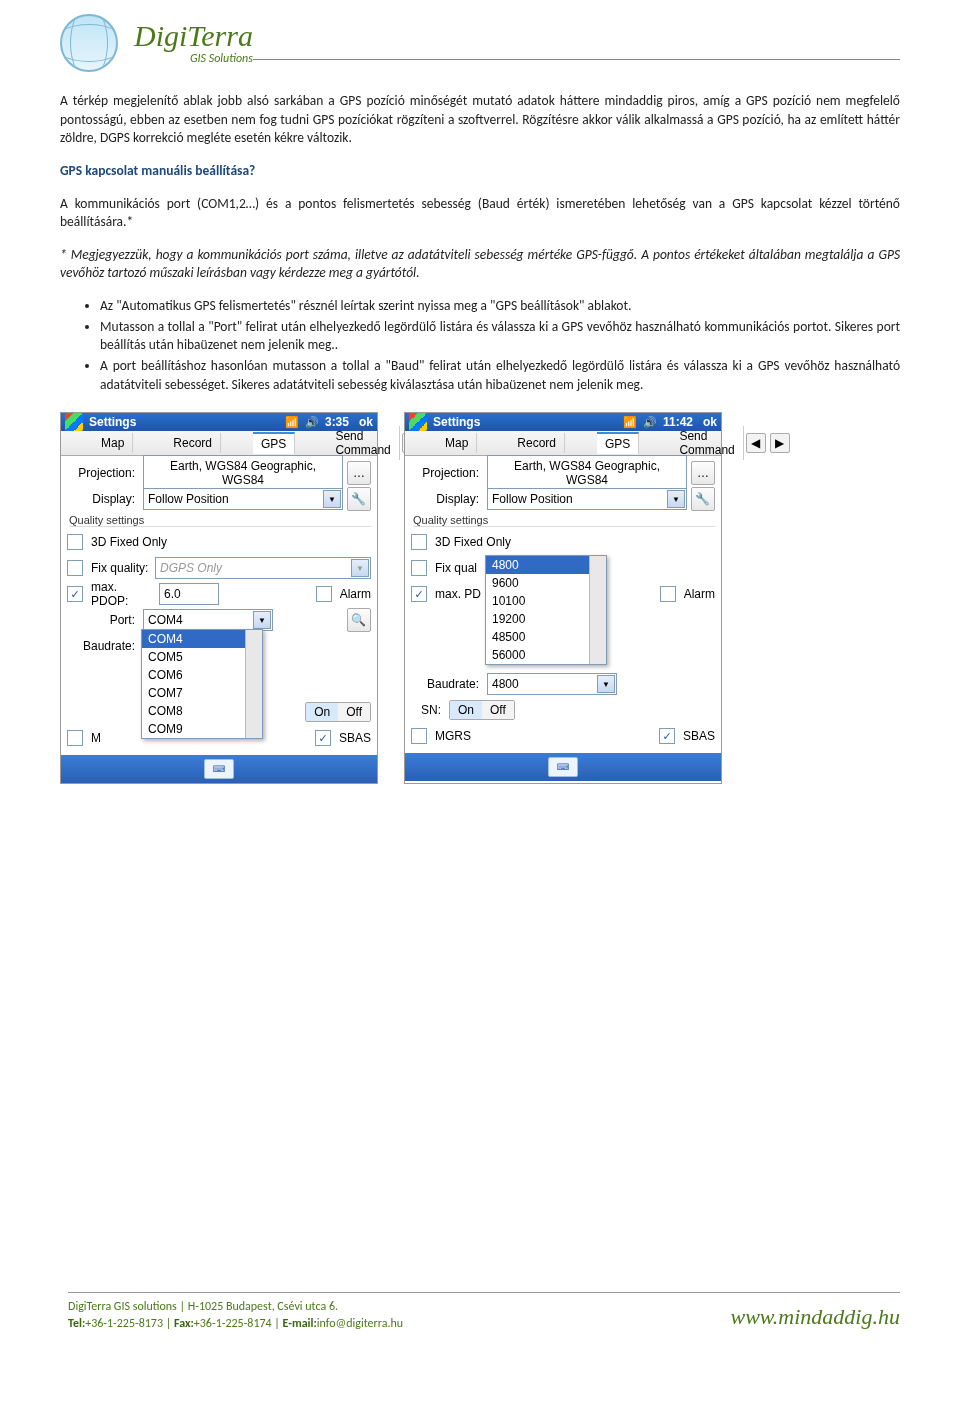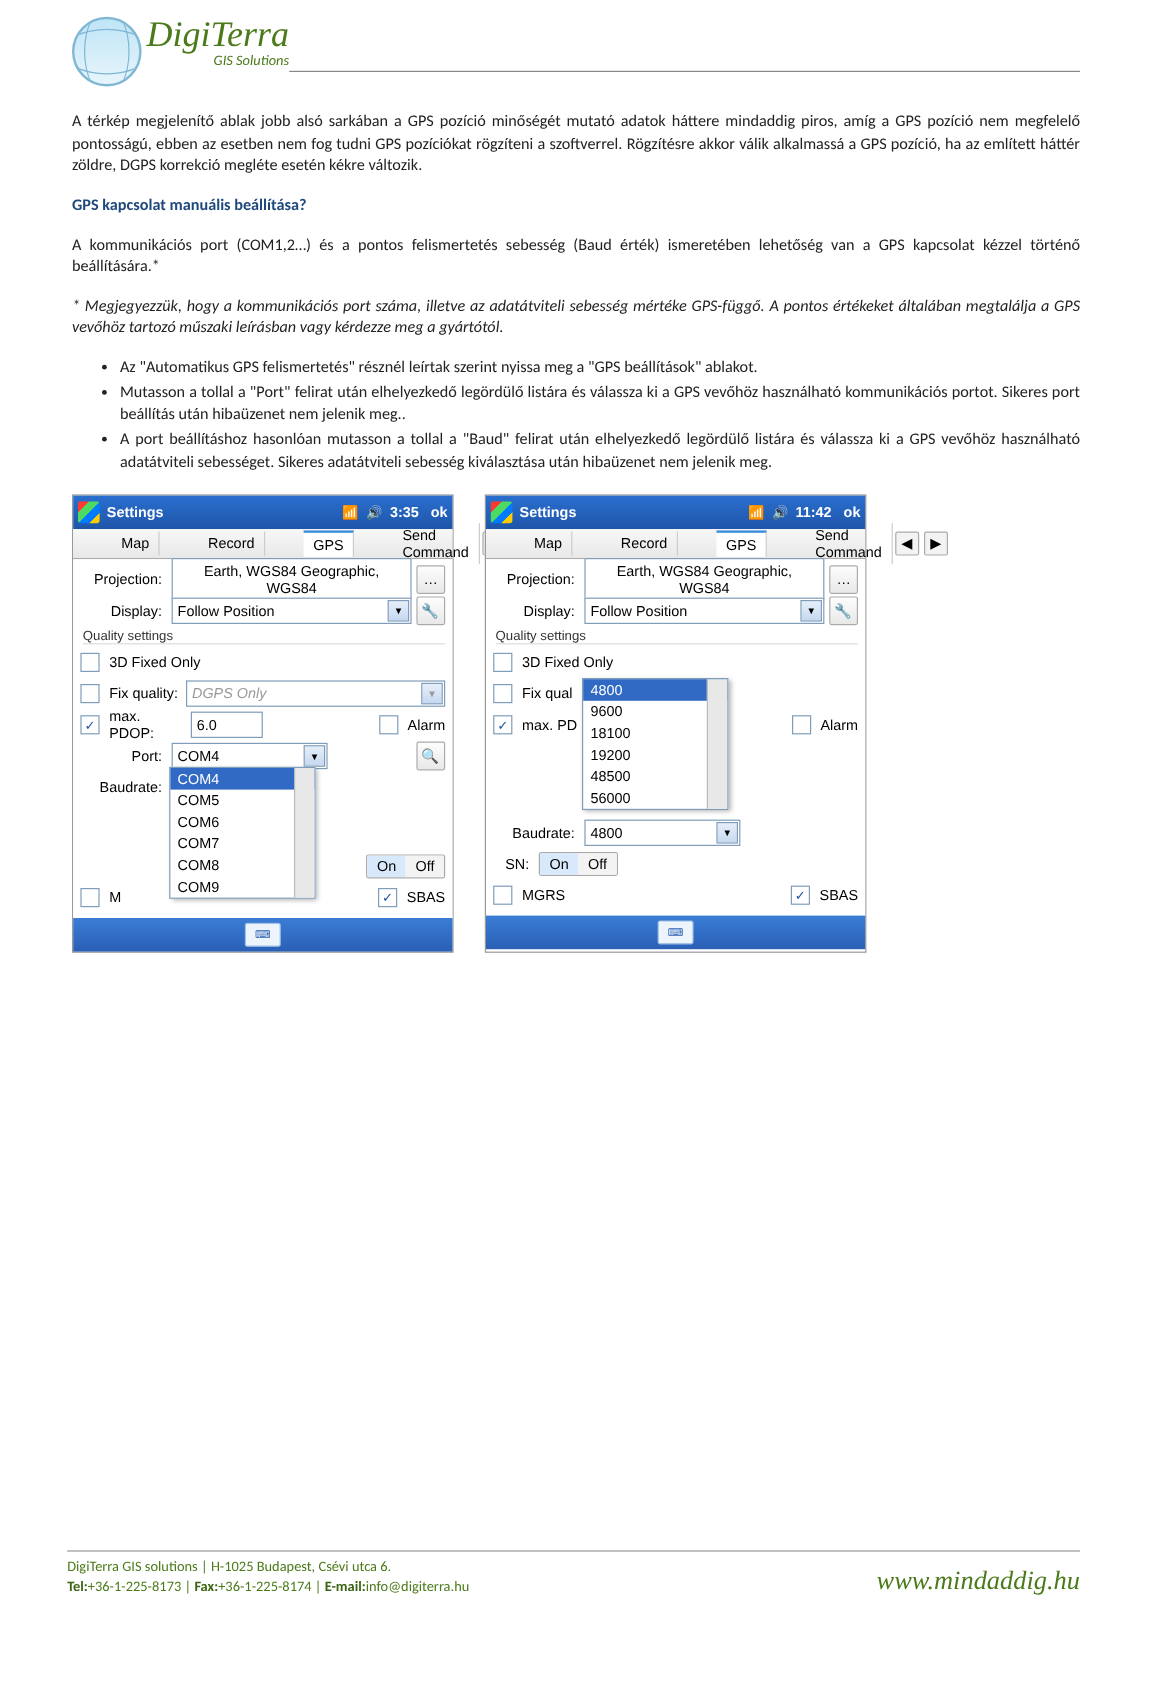--- a/index.html
+++ b/index.html
@@ -24,8 +24,8 @@
   }
   .logo {
     display: flex;
-    align-items: flex-start;
-    gap: 4px;
+    align-items: center;
+    gap: 16px;
   }
   .logo-globe {
     width: 54px;

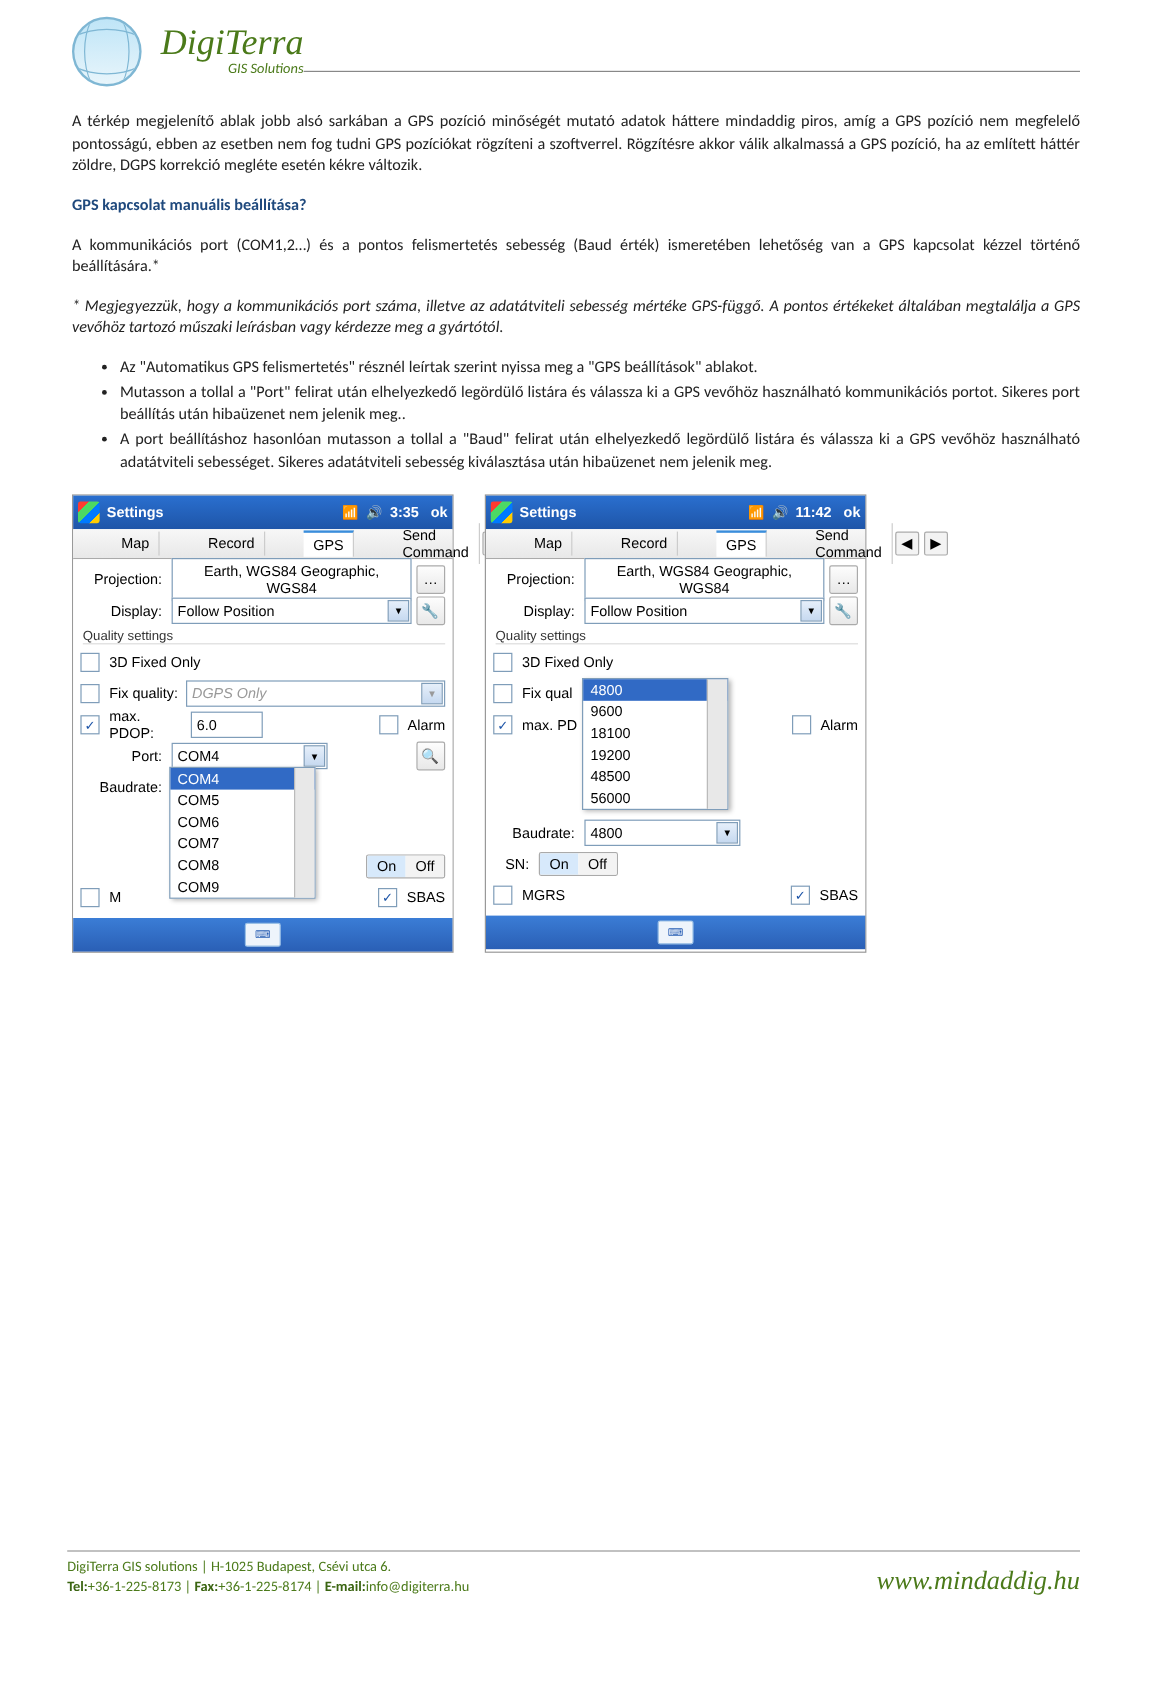--- a/index.html
+++ b/index.html
@@ -93,7 +93,7 @@
     border:1px solid #999;
   }
   .titlebar {
-    height: 28px;
+    height: 18px;
     background: linear-gradient(#2a6fcf,#1e55a8);
     color:#fff;
     display:flex;

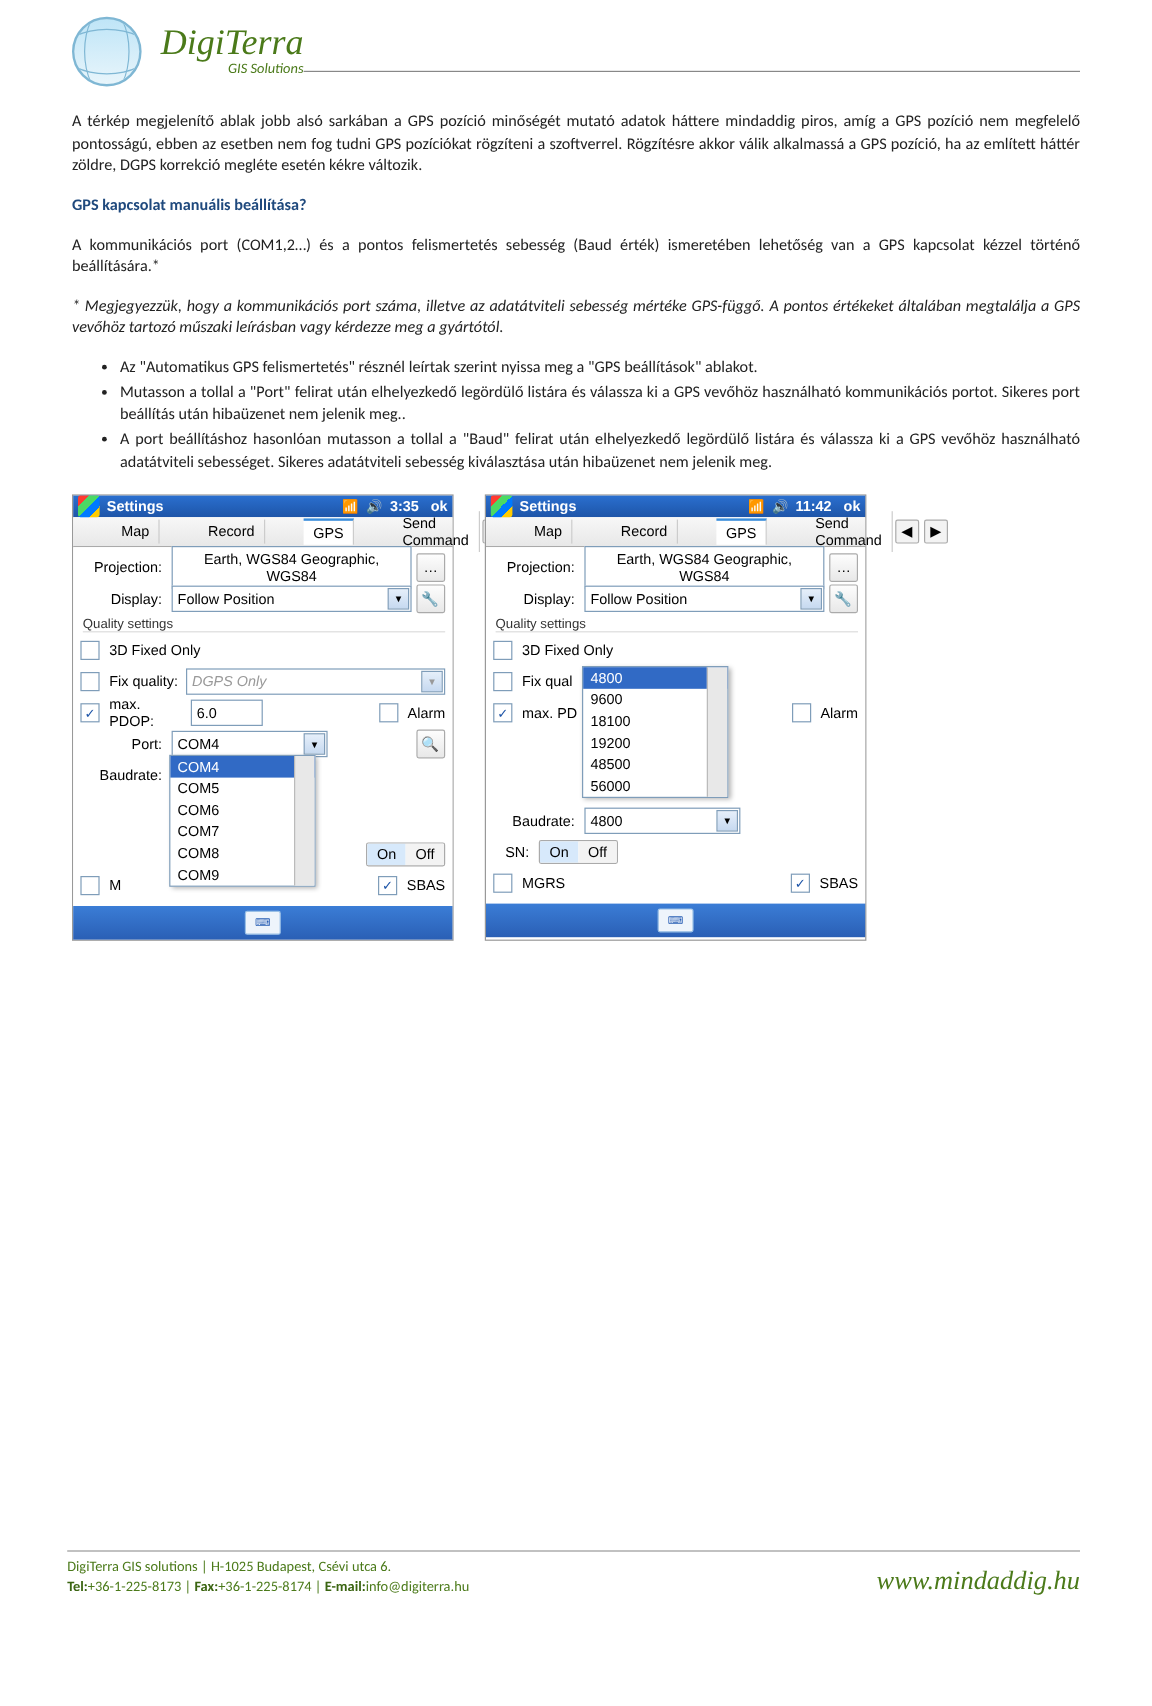--- a/index.html
+++ b/index.html
@@ -358,7 +358,7 @@
           <div class="dropdown" style="top:0;">
             <div class="opt sel">4800</div>
             <div class="opt">9600</div>
-            <div class="opt">18100</div>
+            <div class="opt">10100</div>
             <div class="opt">19200</div>
             <div class="opt">48500</div>
             <div class="opt">56000</div>

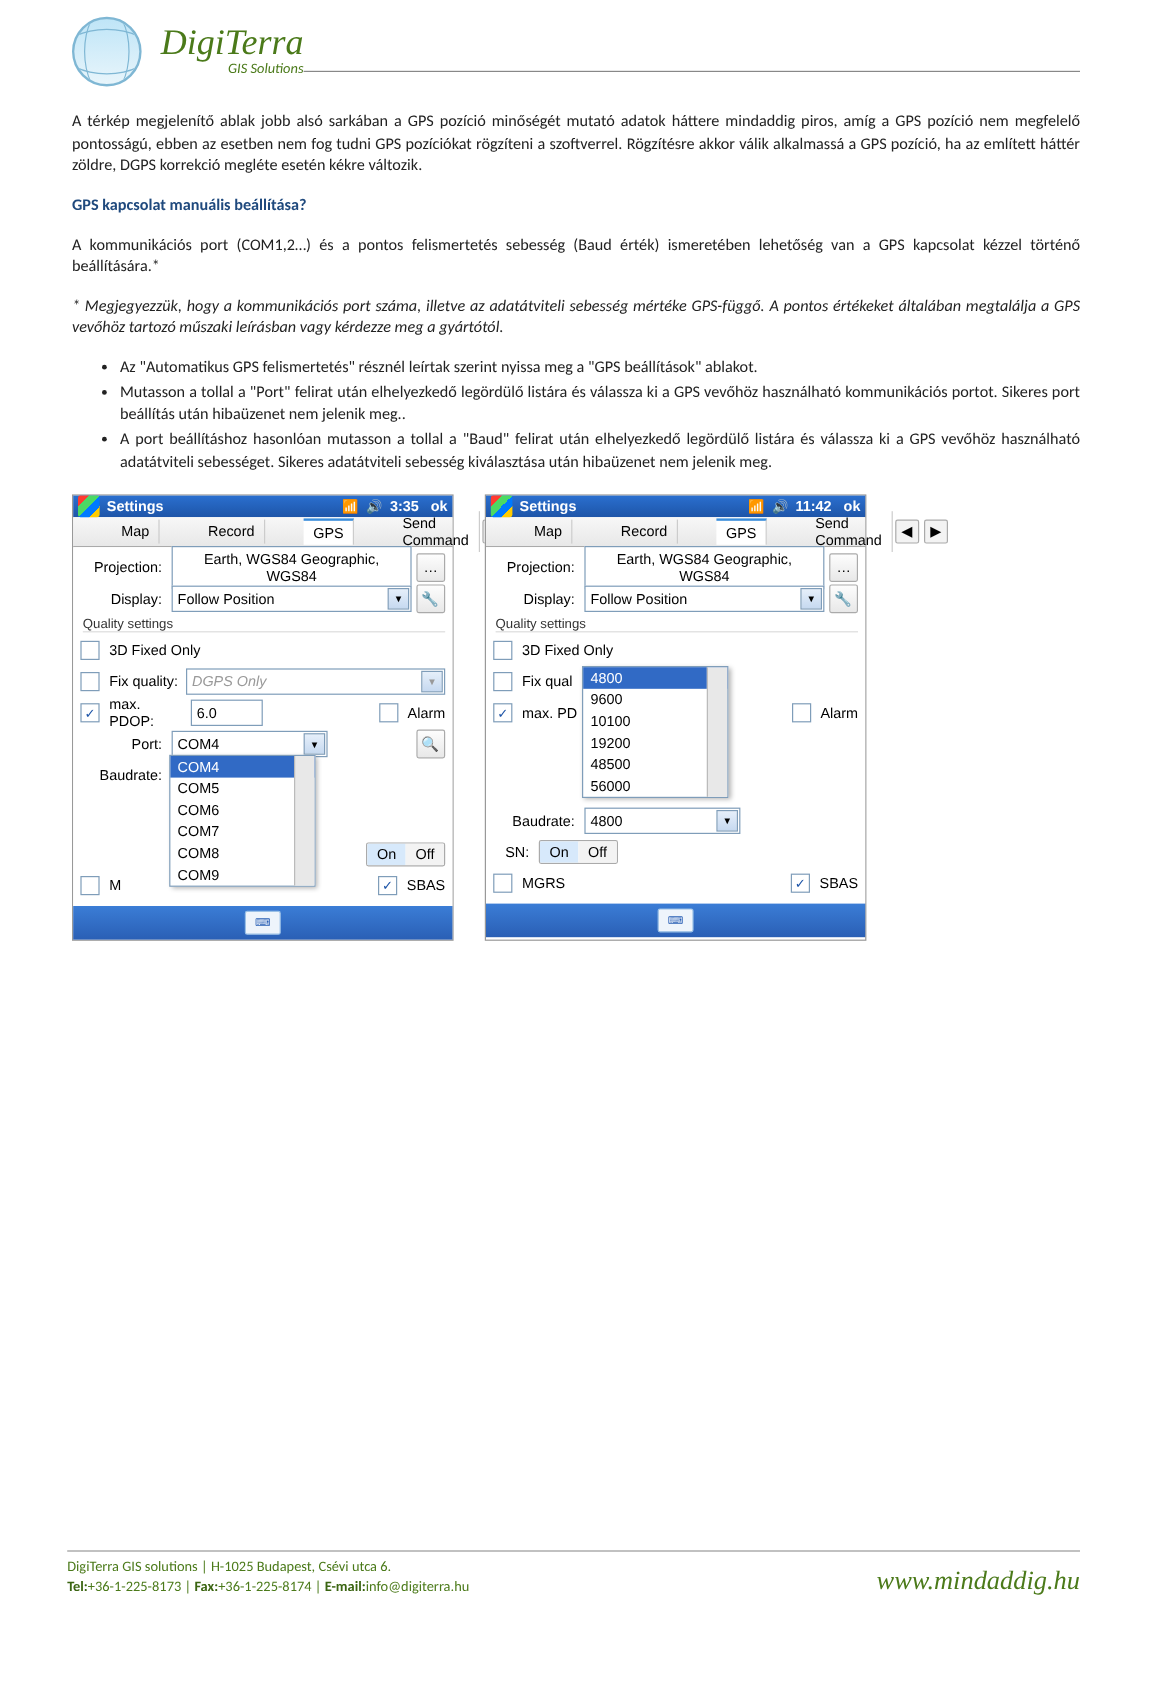--- a/index.html
+++ b/index.html
@@ -165,7 +165,7 @@
   .footer {
     position:absolute;
     bottom:10px;
-    left:56px;
+    left:68px;
     right:60px;
     display:flex;
     align-items:flex-end;

